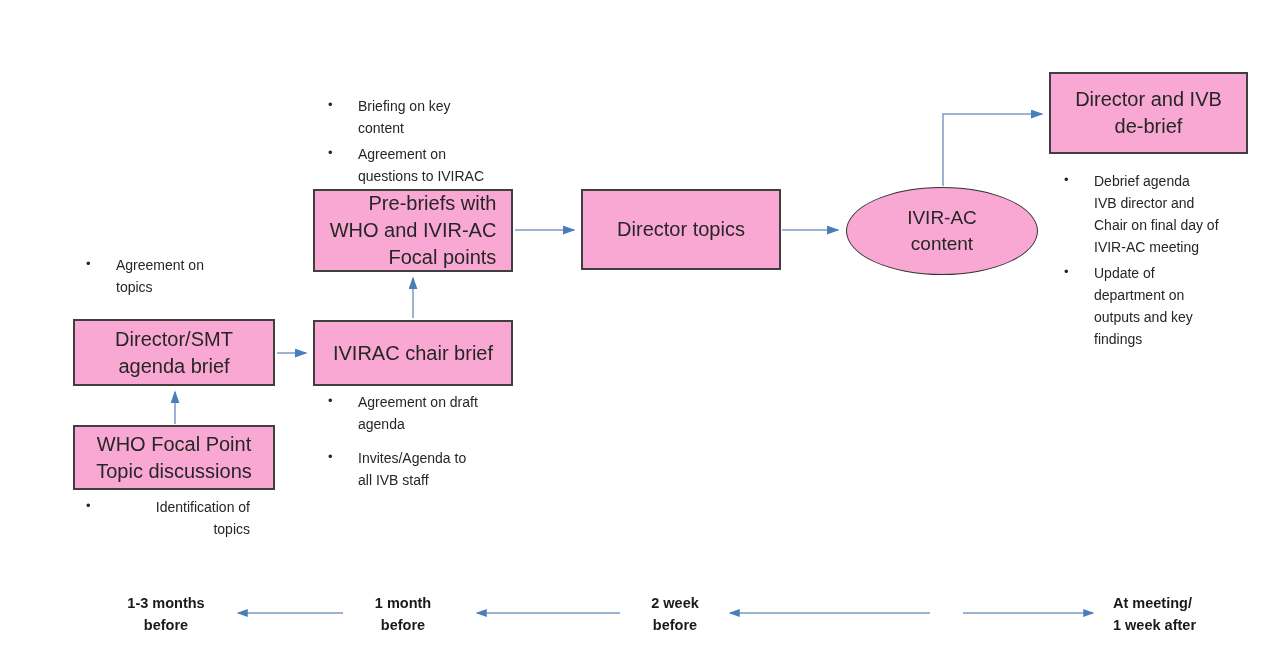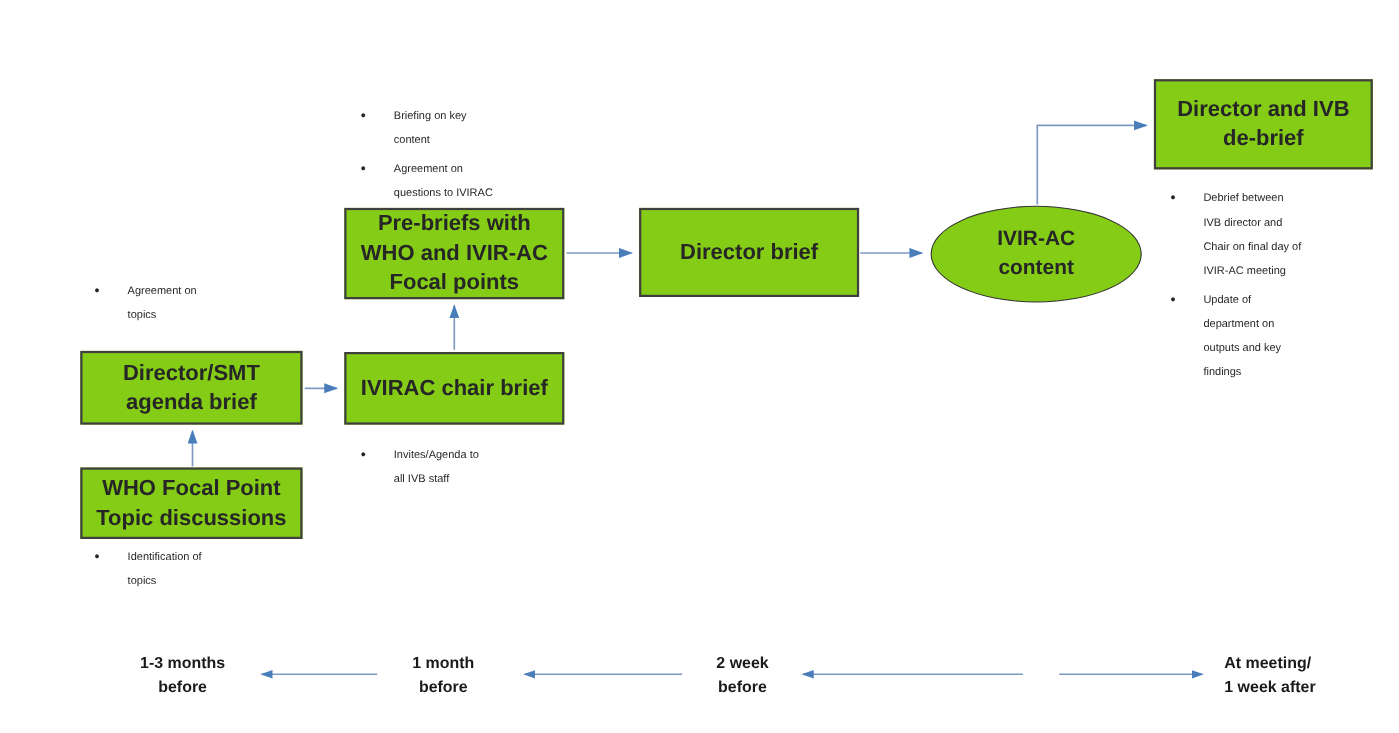--- a/index.html
+++ b/index.html
@@ -21,7 +21,7 @@
   .node.ellipse{border:1.5px solid #333333;border-radius:50%;font-size:19px;line-height:26px;}
   .bullets{
     position:absolute;margin:0;padding:0;list-style:none;z-index:2;
-    font-size:10px;line-height:22px;color:var(--text,#262626);
+    font-size:14px;line-height:22px;color:var(--text,#262626);
   }
   .bullets li{position:relative;padding-left:36px;margin:0 0 4px 0;white-space:pre-line;}
   .bullets li::before{content:"\2022";position:absolute;left:6px;top:-1px;font-size:13px;color:var(--text,#262626);}

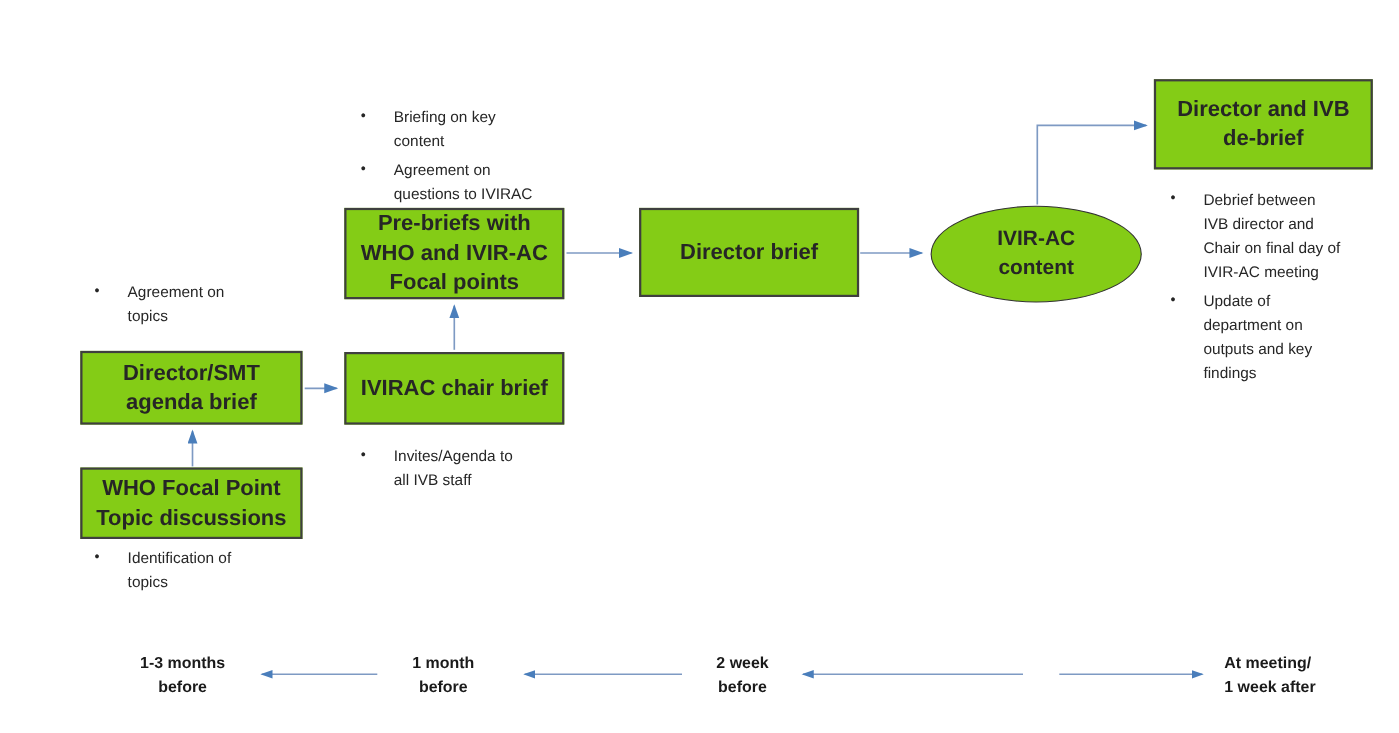--- a/index.html
+++ b/index.html
@@ -13,10 +13,10 @@
   .conn.thin{stroke-width:1.3;}
   .ah{fill:var(--arrow-head,#4a7ebb);}
   .node{
-    position:absolute;box-sizing:border-box;background:#84cc16;
+    position:absolute;box-sizing:border-box;background:#f9a8d4;
     border:2px solid var(--box-border,#3f3f3f);
     display:flex;align-items:center;justify-content:center;text-align:center;
-    font-size:20px;line-height:27px;white-space:pre-line;z-index:2;color:var(--text,#262626);font-weight:bold;
+    font-size:20px;line-height:27px;white-space:pre-line;z-index:2;color:var(--text,#262626);
   }
   .node.ellipse{border:1.5px solid #333333;border-radius:50%;font-size:19px;line-height:26px;}
   .bullets{

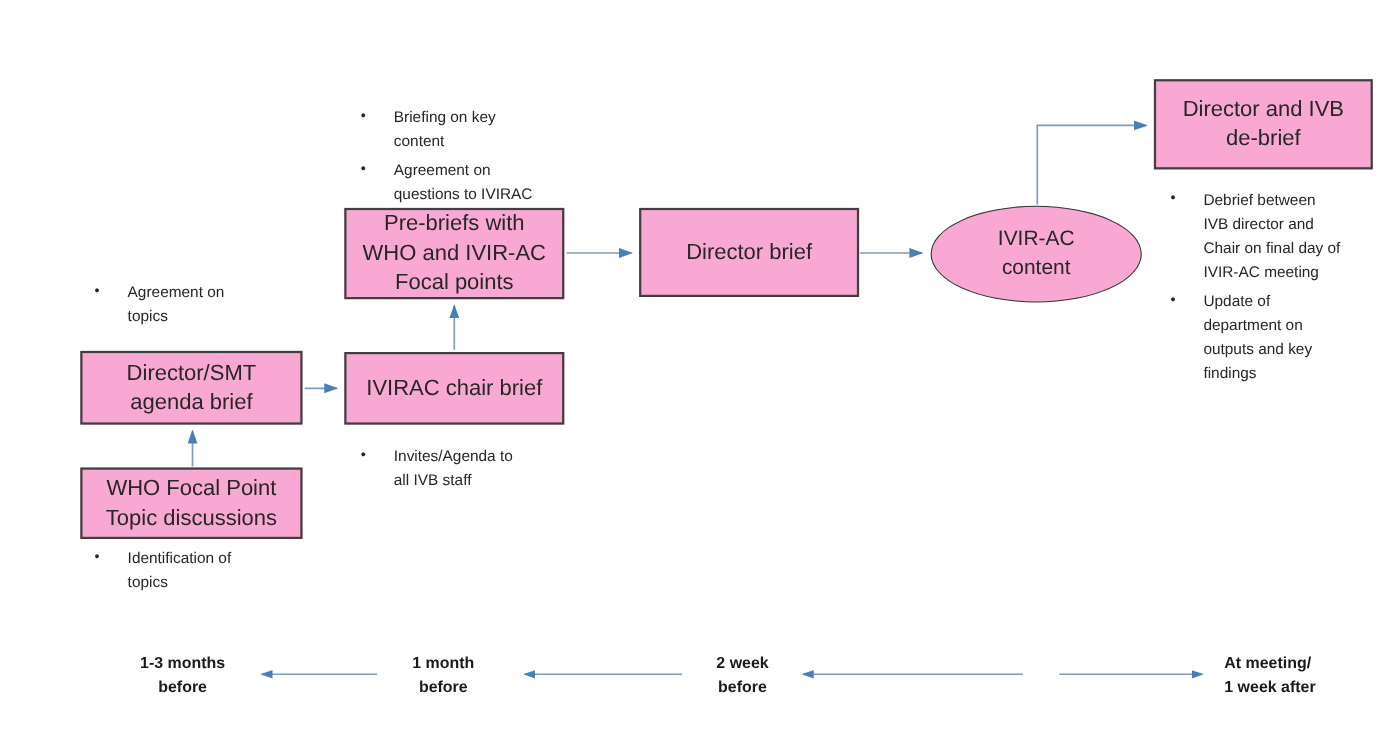--- a/index.html
+++ b/index.html
@@ -99,7 +99,7 @@
   </ul>
 
   <ul class="bullets" style="left:1058px;top:170px;width:180px;">
-    <li>Debrief between
+    <li>Debrief agenda
 IVB director and
 Chair on final day of
 IVIR-AC meeting</li>

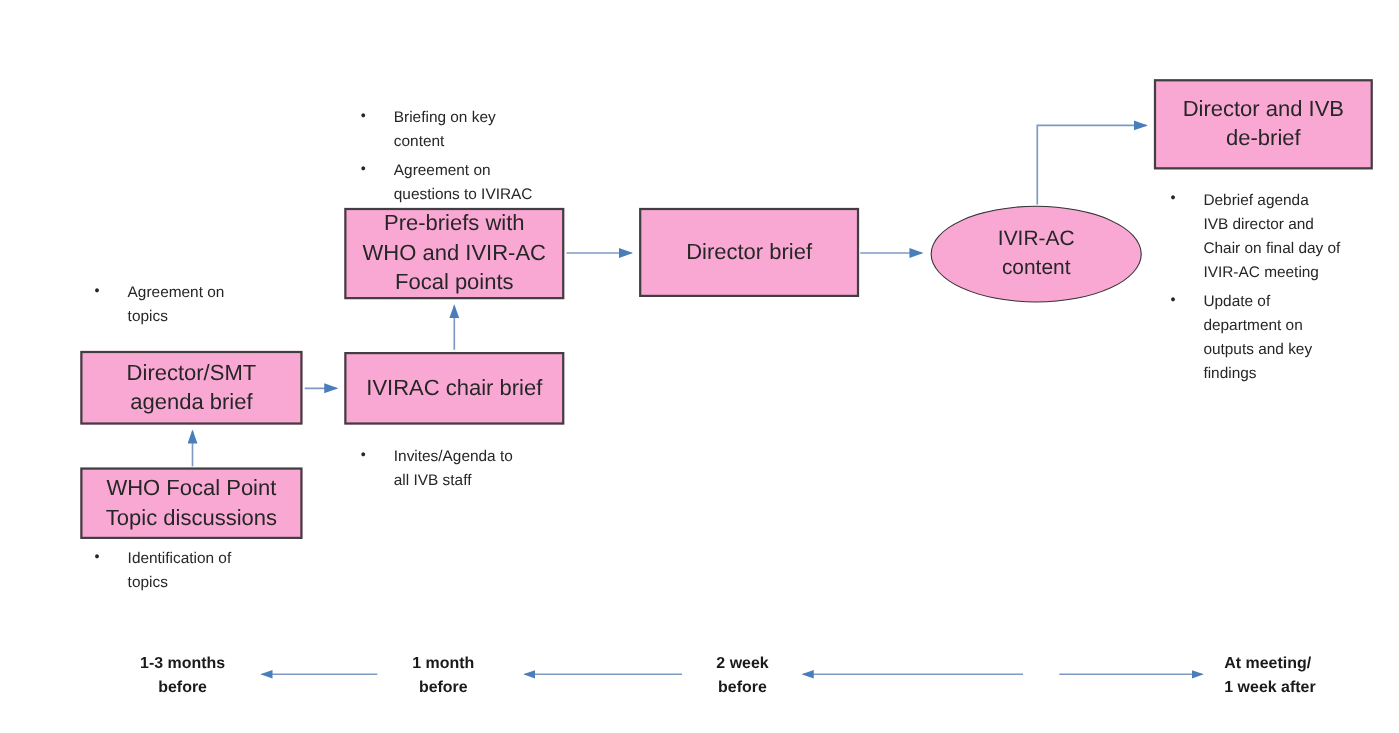--- a/index.html
+++ b/index.html
@@ -64,7 +64,7 @@
 
   <div class="node" style="left:313px;top:320px;width:200px;height:66px;">IVIRAC chair brief</div>
 
-  <div class="node" style="left:313px;top:189px;width:200px;height:83px;">Pre-briefs with
+  <div class="node" style="left:313px;top:189px;width:200px;height:83px;text-align:right;">Pre-briefs with
 WHO and IVIR-AC
 Focal points</div>
 

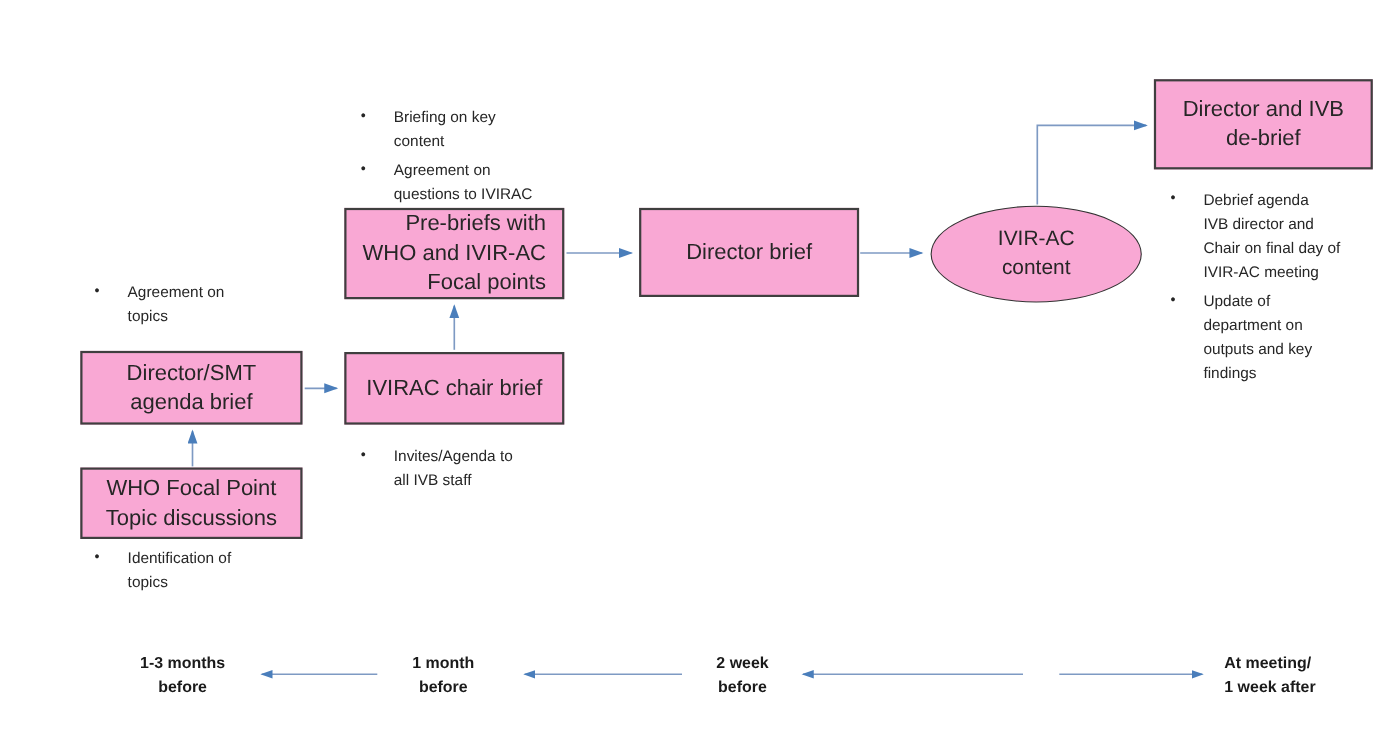--- a/index.html
+++ b/index.html
@@ -68,7 +68,7 @@
 WHO and IVIR-AC
 Focal points</div>
 
-  <div class="node" style="left:581px;top:189px;width:200px;height:81px;">Director brief</div>
+  <div class="node" style="left:581px;top:189px;width:200px;height:81px;">Director topics</div>
 
   <div class="node ellipse" style="left:846px;top:187px;width:192px;height:88px;">IVIR-AC
 content</div>

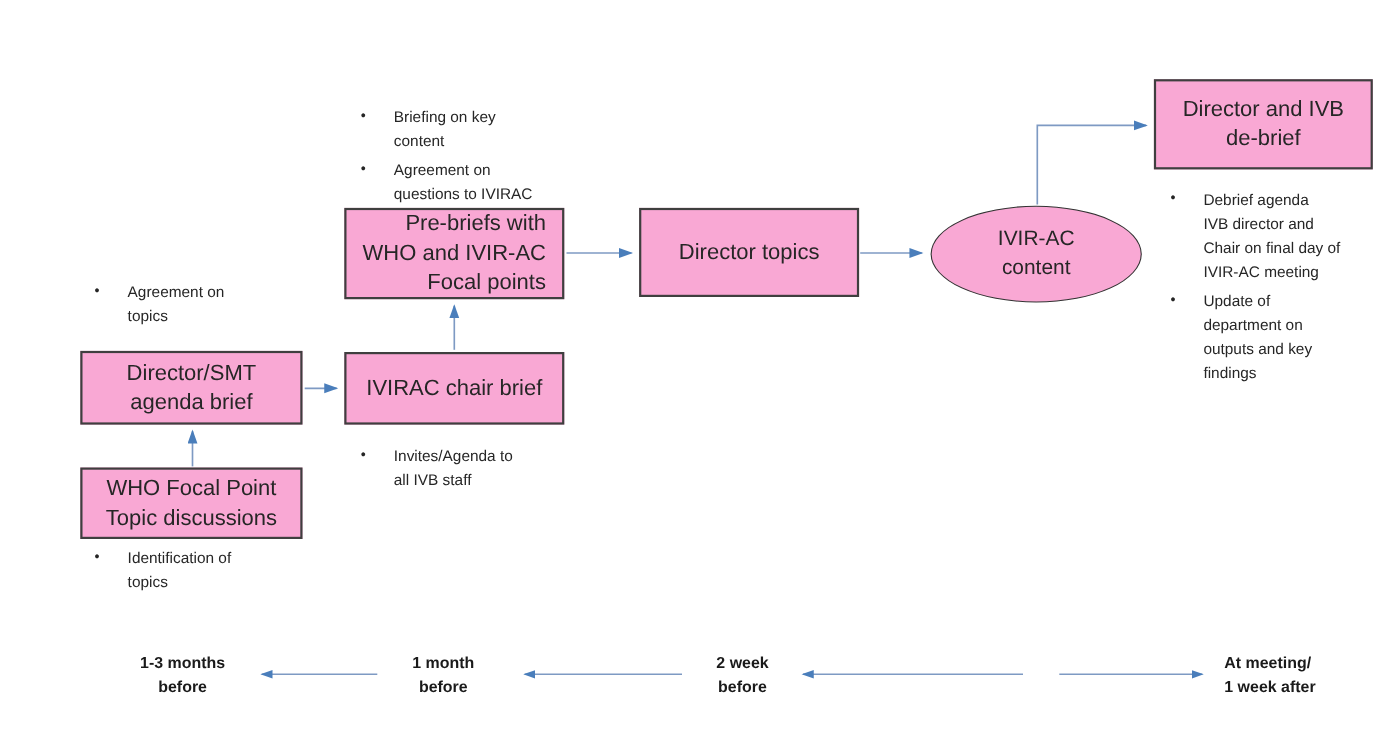--- a/index.html
+++ b/index.html
@@ -94,6 +94,8 @@
   </ul>
 
   <ul class="bullets" style="left:322px;top:391px;width:190px;">
+    <li>Agreement on draft
+agenda</li>
     <li style="margin-top:12px;">Invites/Agenda to
 all IVB staff</li>
   </ul>

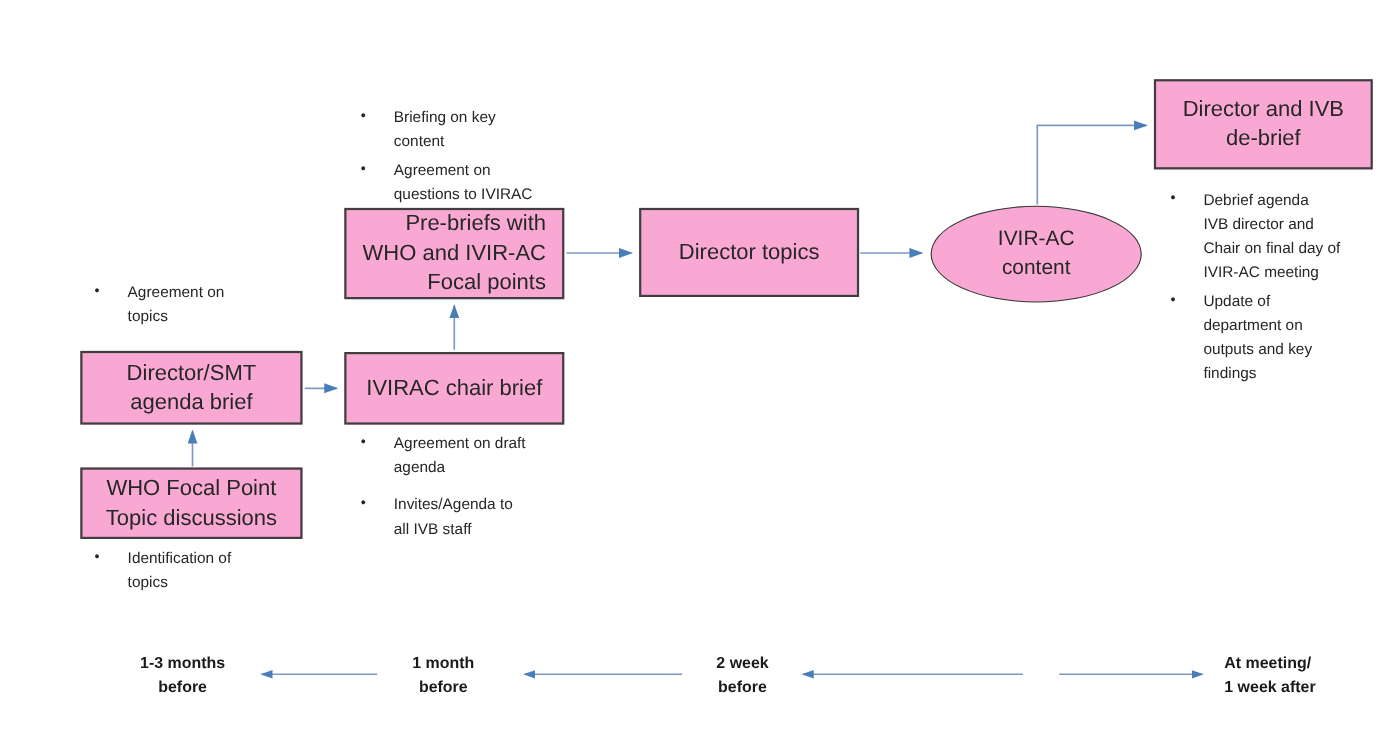--- a/index.html
+++ b/index.html
@@ -81,7 +81,7 @@
 topics</li>
   </ul>
 
-  <ul class="bullets" style="left:80px;top:496px;width:170px;">
+  <ul class="bullets" style="left:80px;top:496px;width:170px;text-align:right;">
     <li>Identification of
 topics</li>
   </ul>

